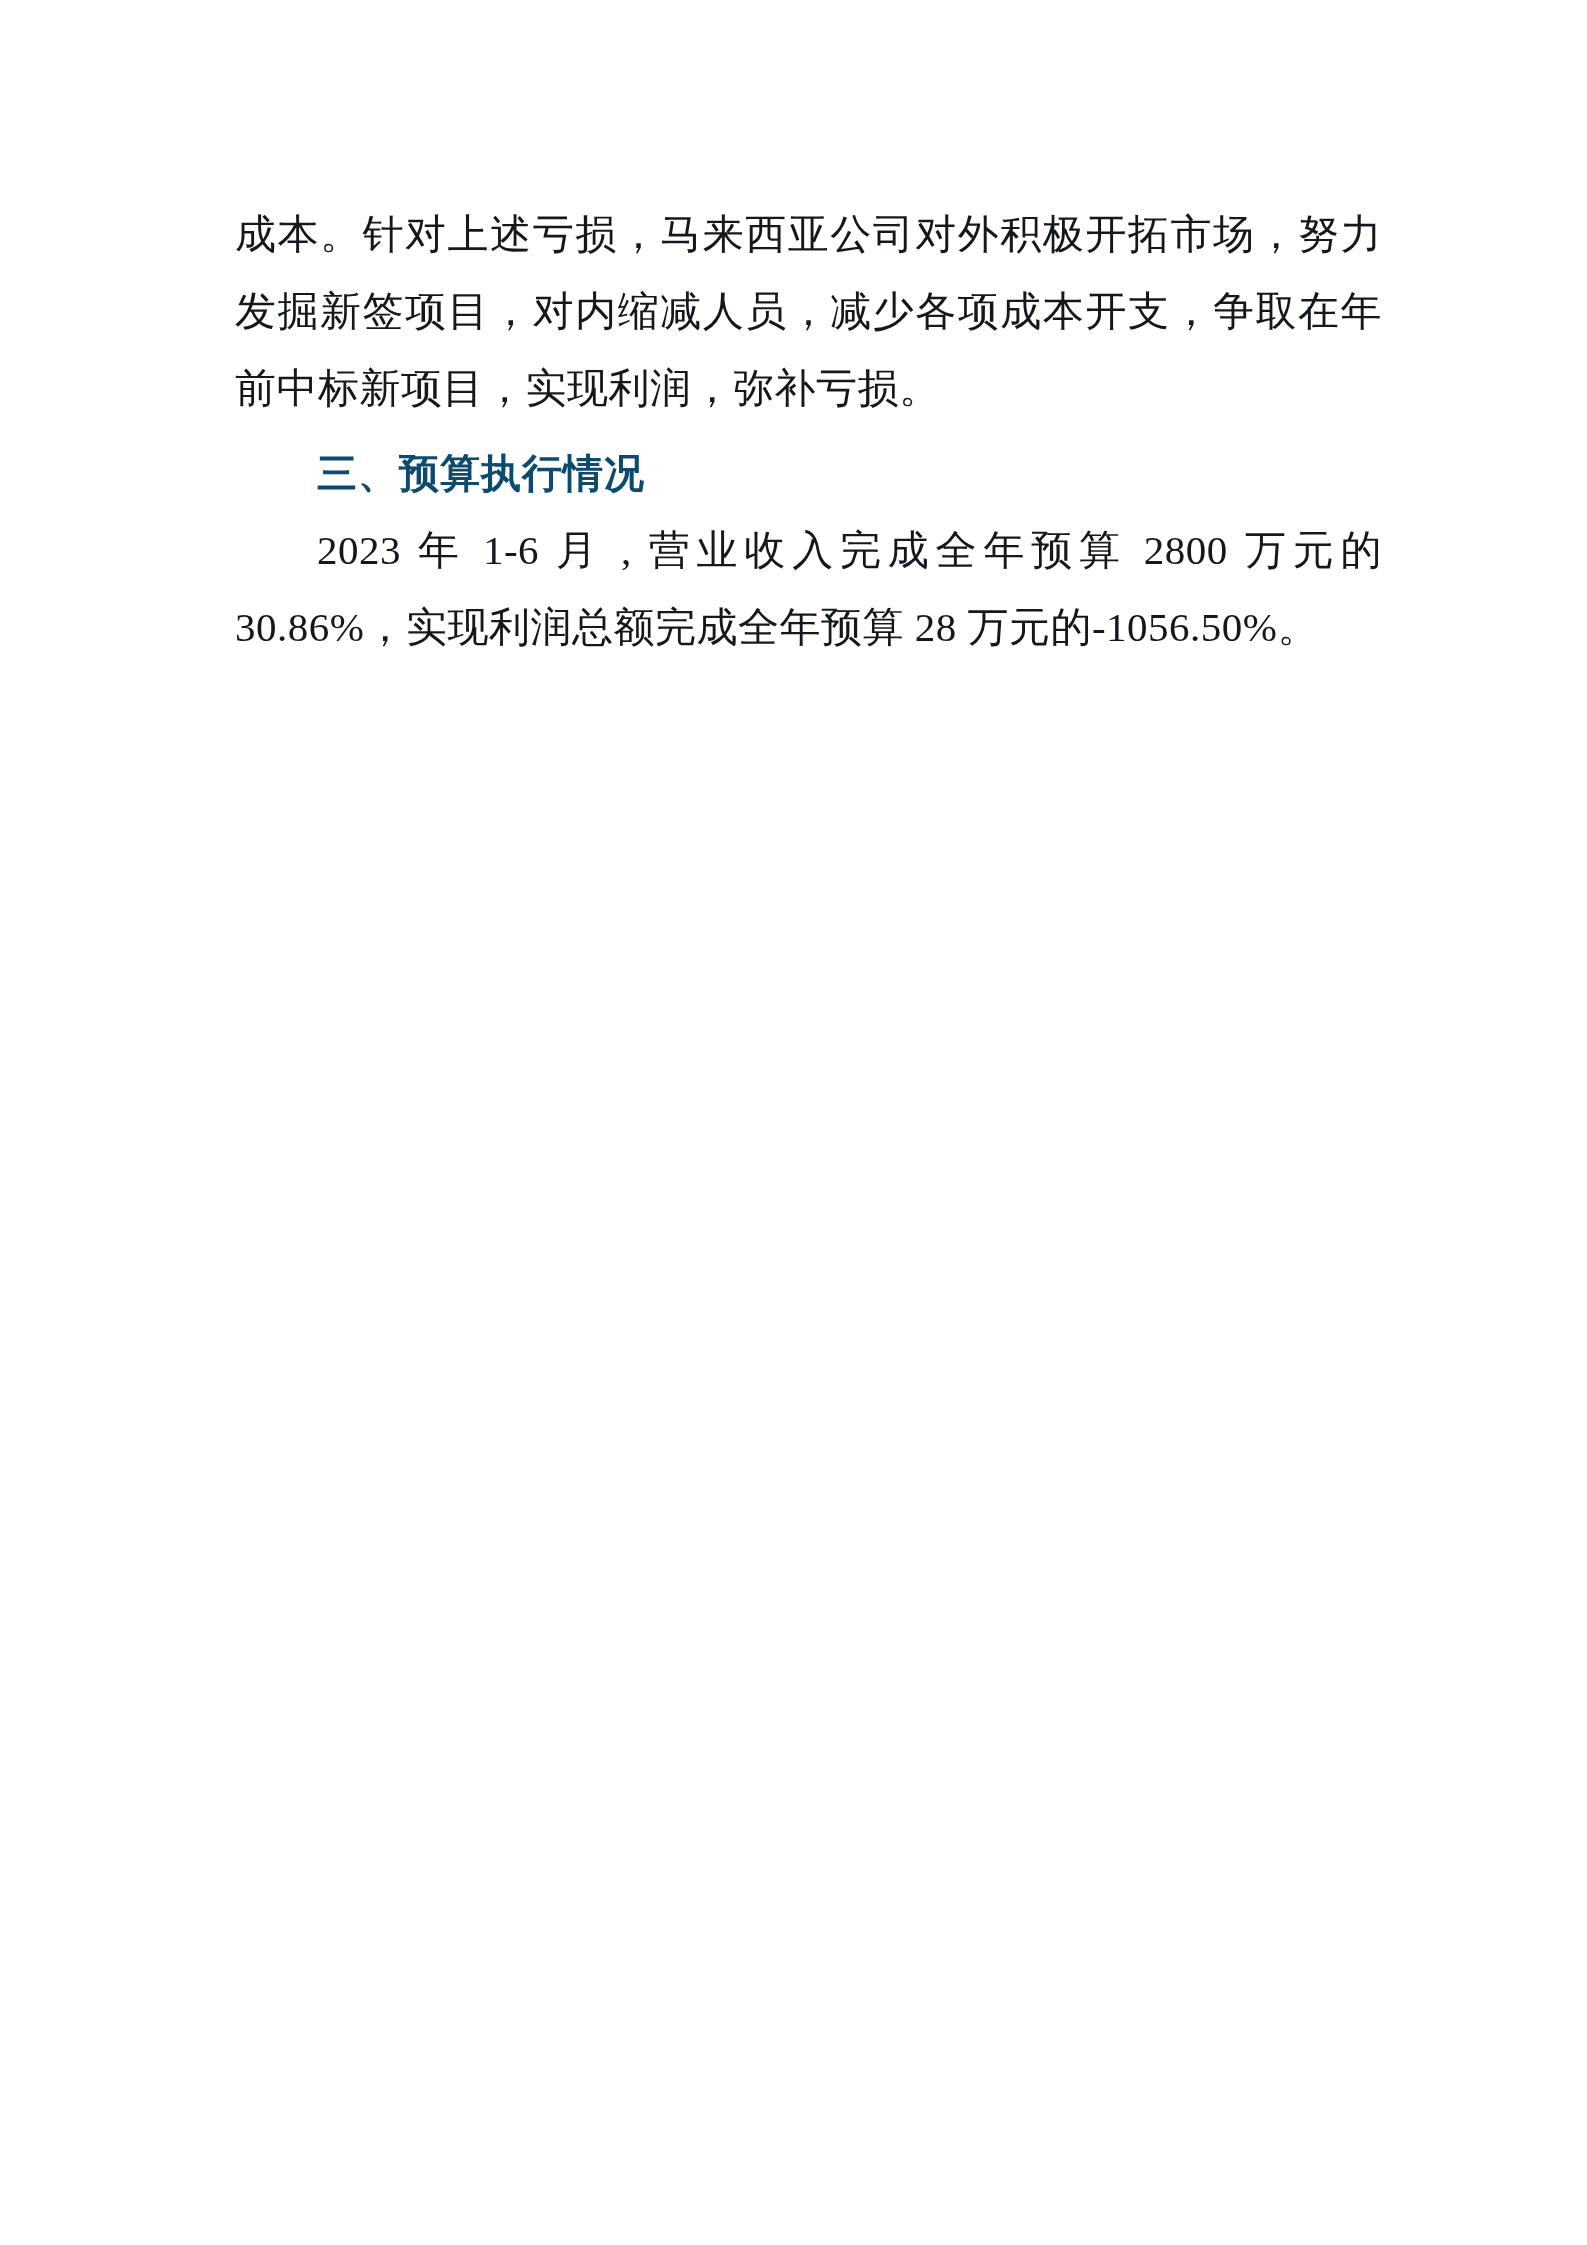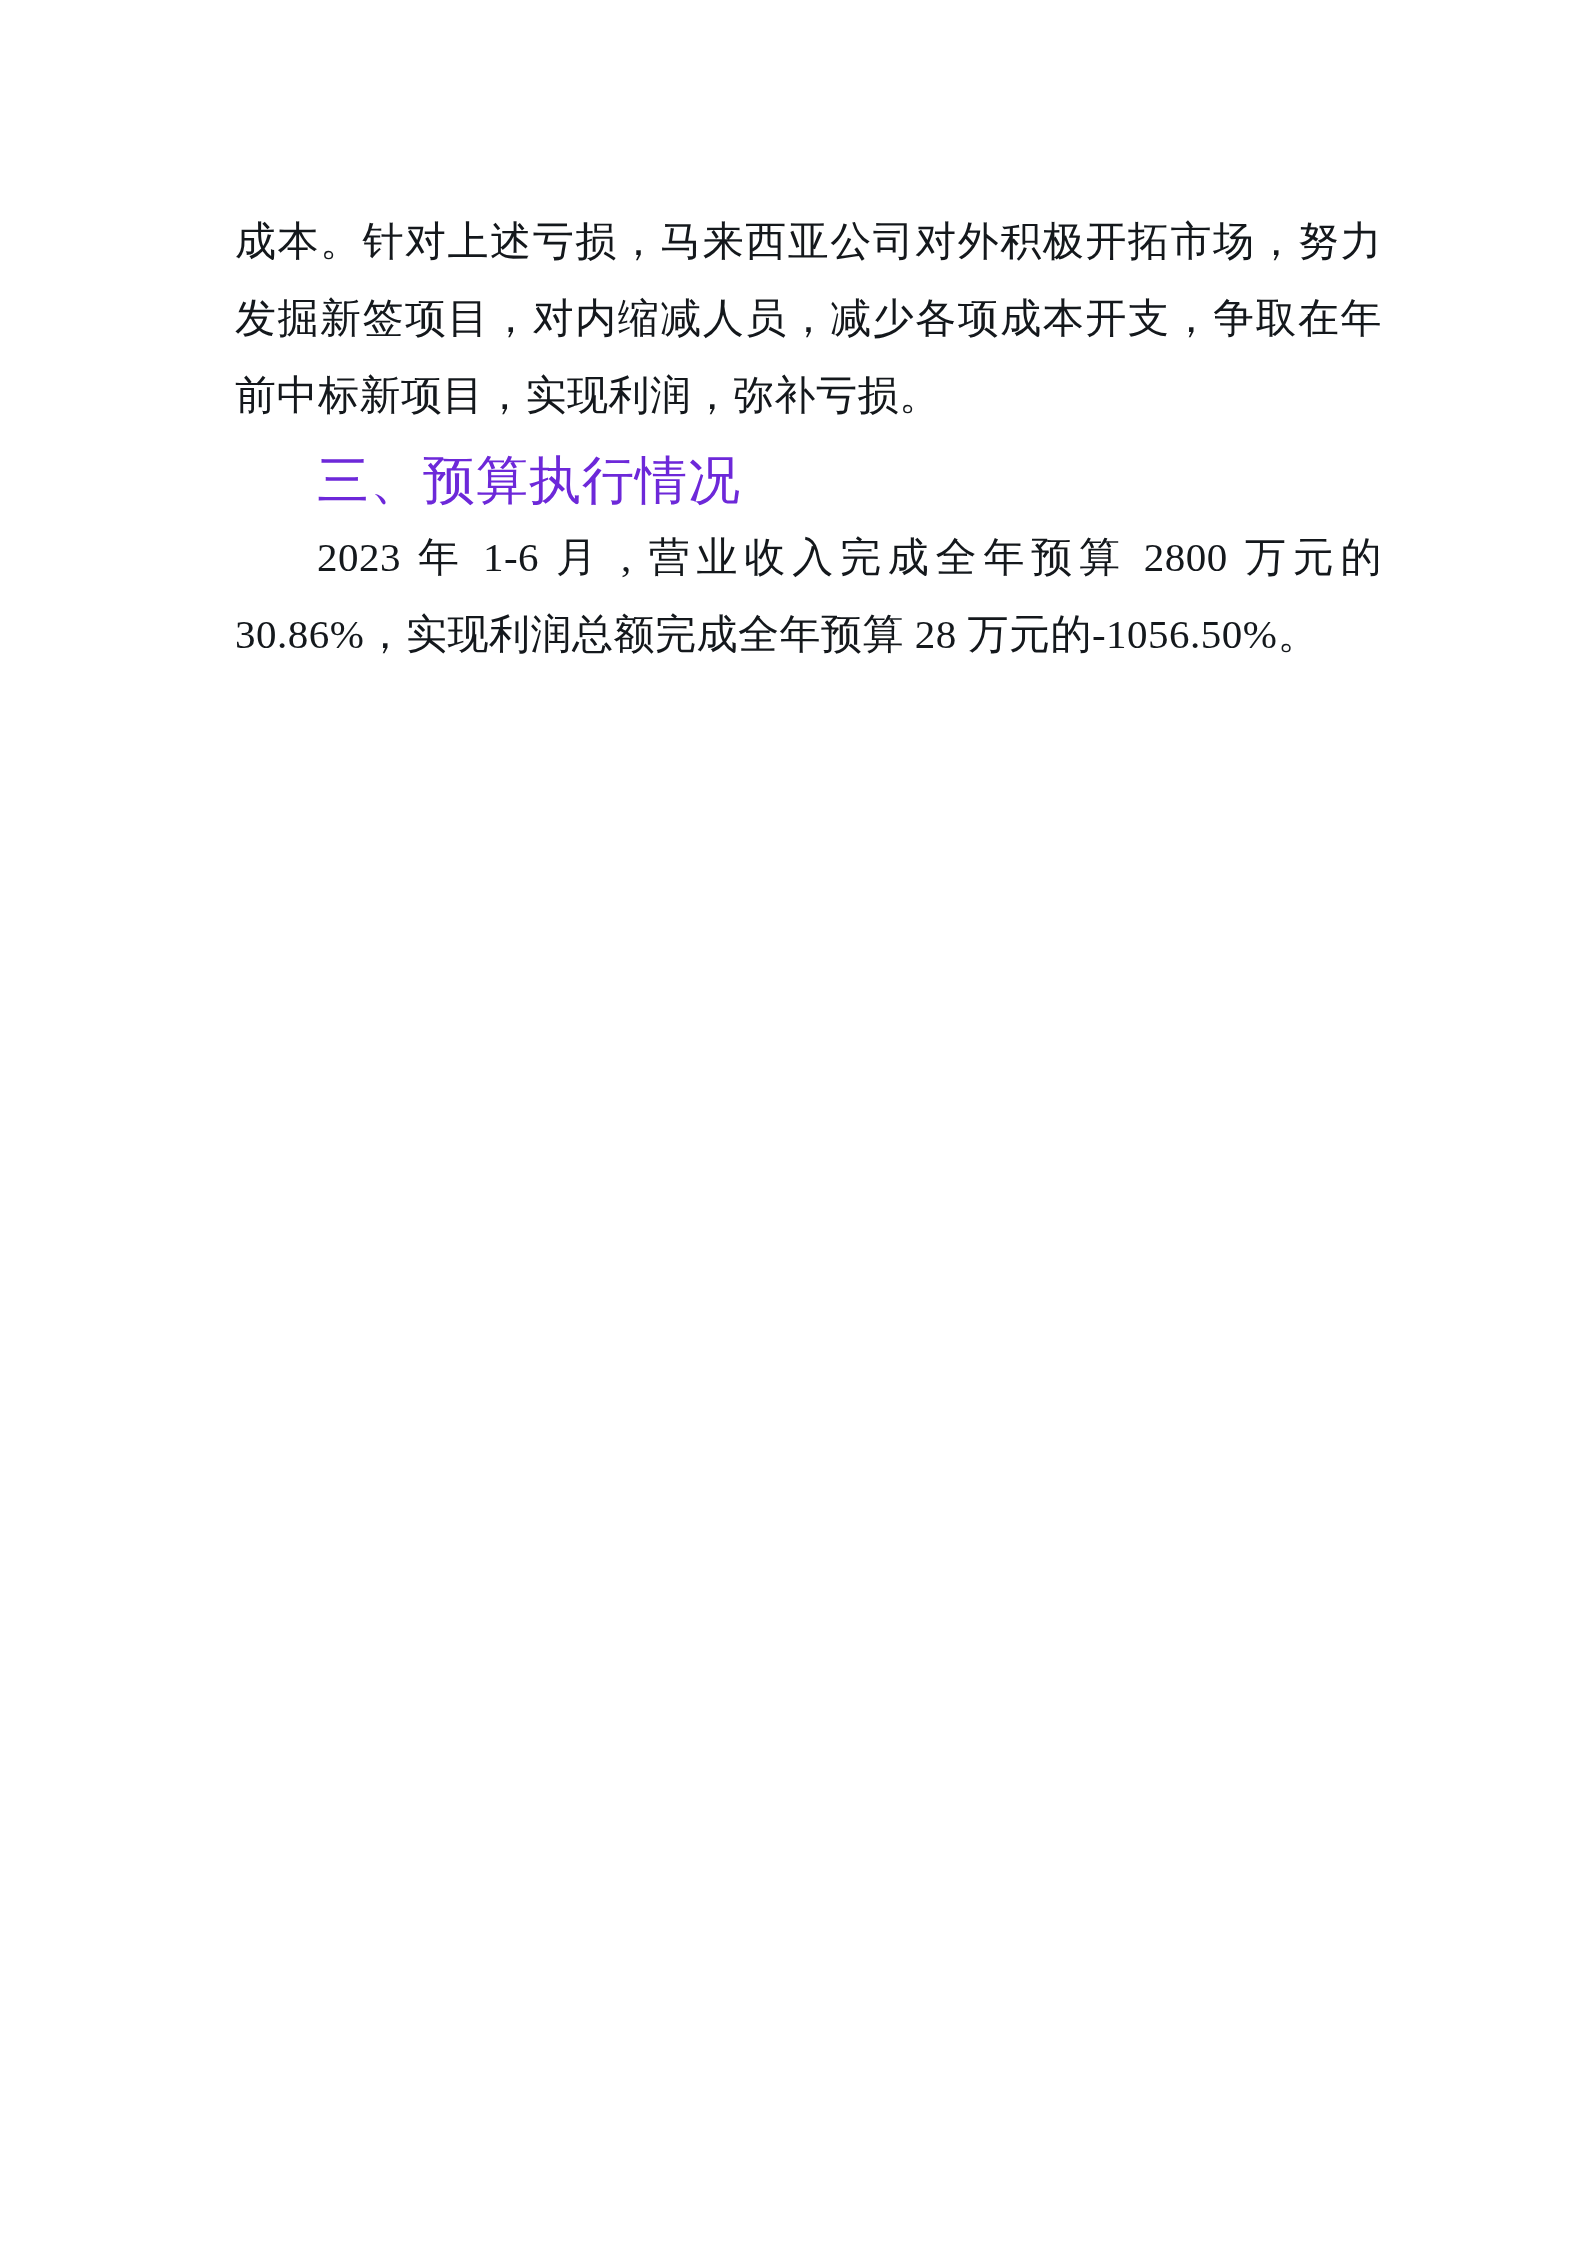--- a/index.html
+++ b/index.html
@@ -17,7 +17,7 @@
   }
   .page {
     position: absolute;
-    top: 13px;
+    top: 6px;
     left: 0;
     width: 1587px;
     height: 1621px;

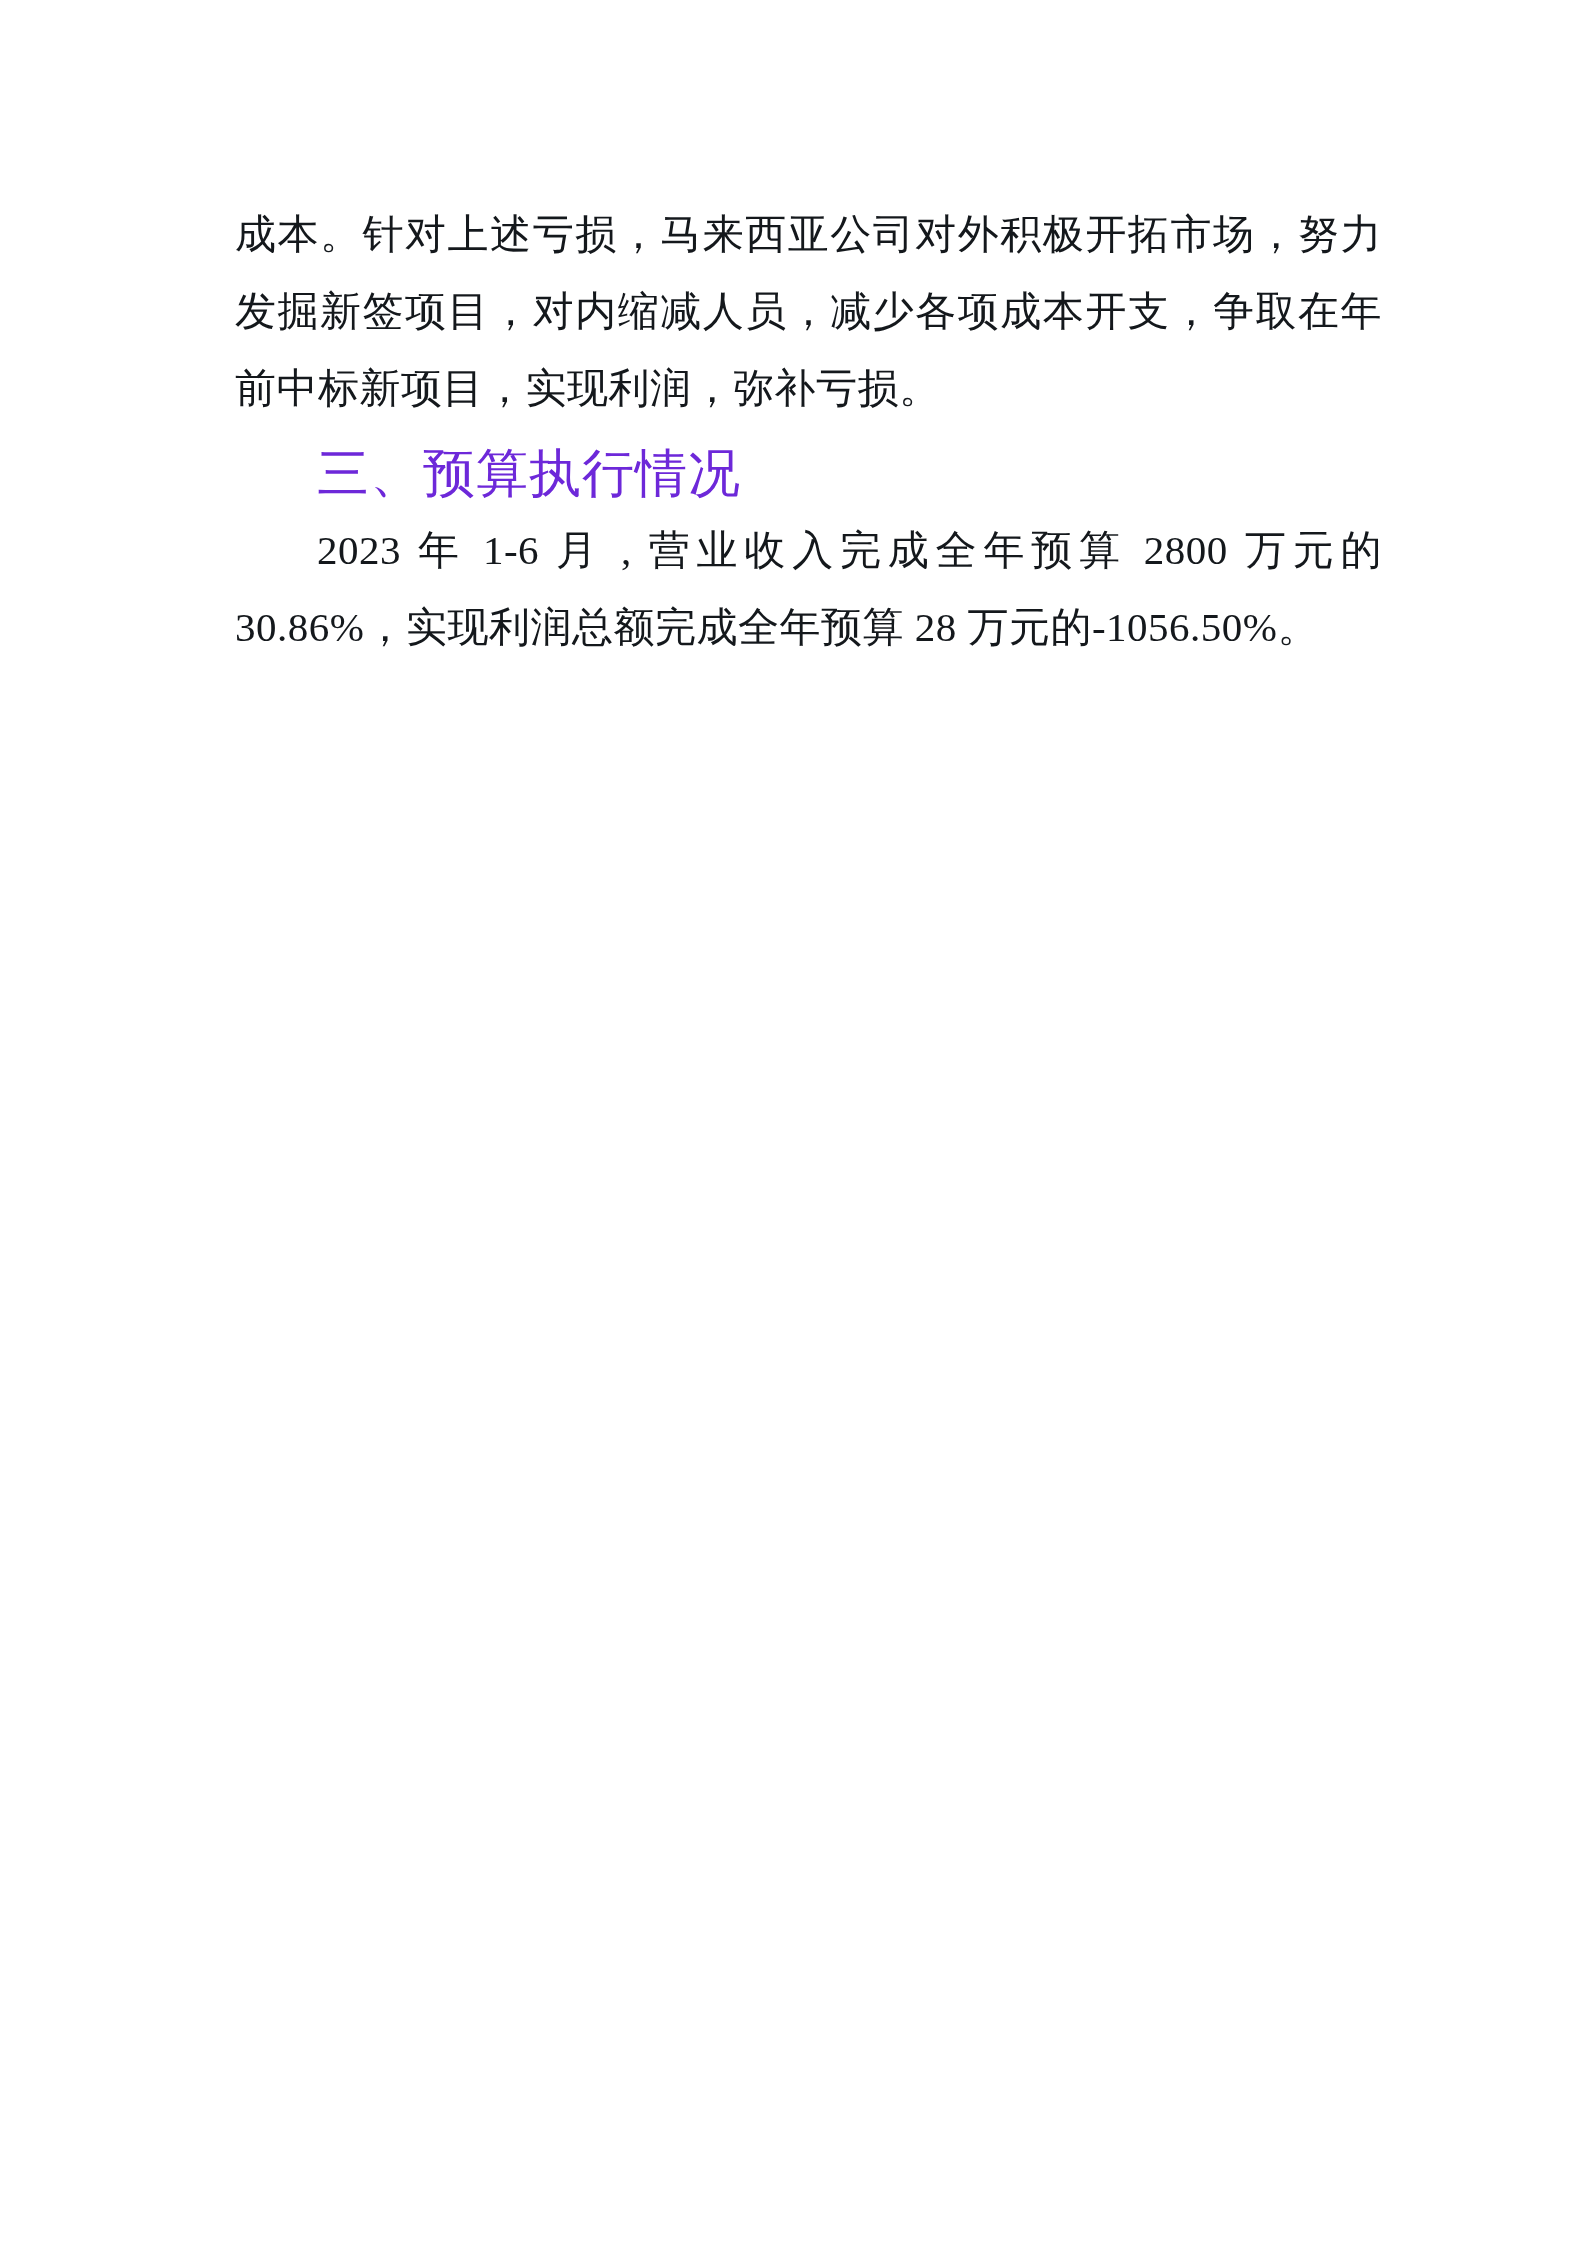--- a/index.html
+++ b/index.html
@@ -38,10 +38,10 @@
   }
   .heading {
     font-family: "DejaVu Sans", "Liberation Sans", sans-serif;
-    font-size: 52px;
-    font-weight: normal;
+    font-size: 40px;
+    font-weight: bold;
     line-height: 77px;
-    color: #6d28d9;
+    color: #0c4a6e;
     margin: 0;
     text-indent: 82px;
     letter-spacing: 1px;

